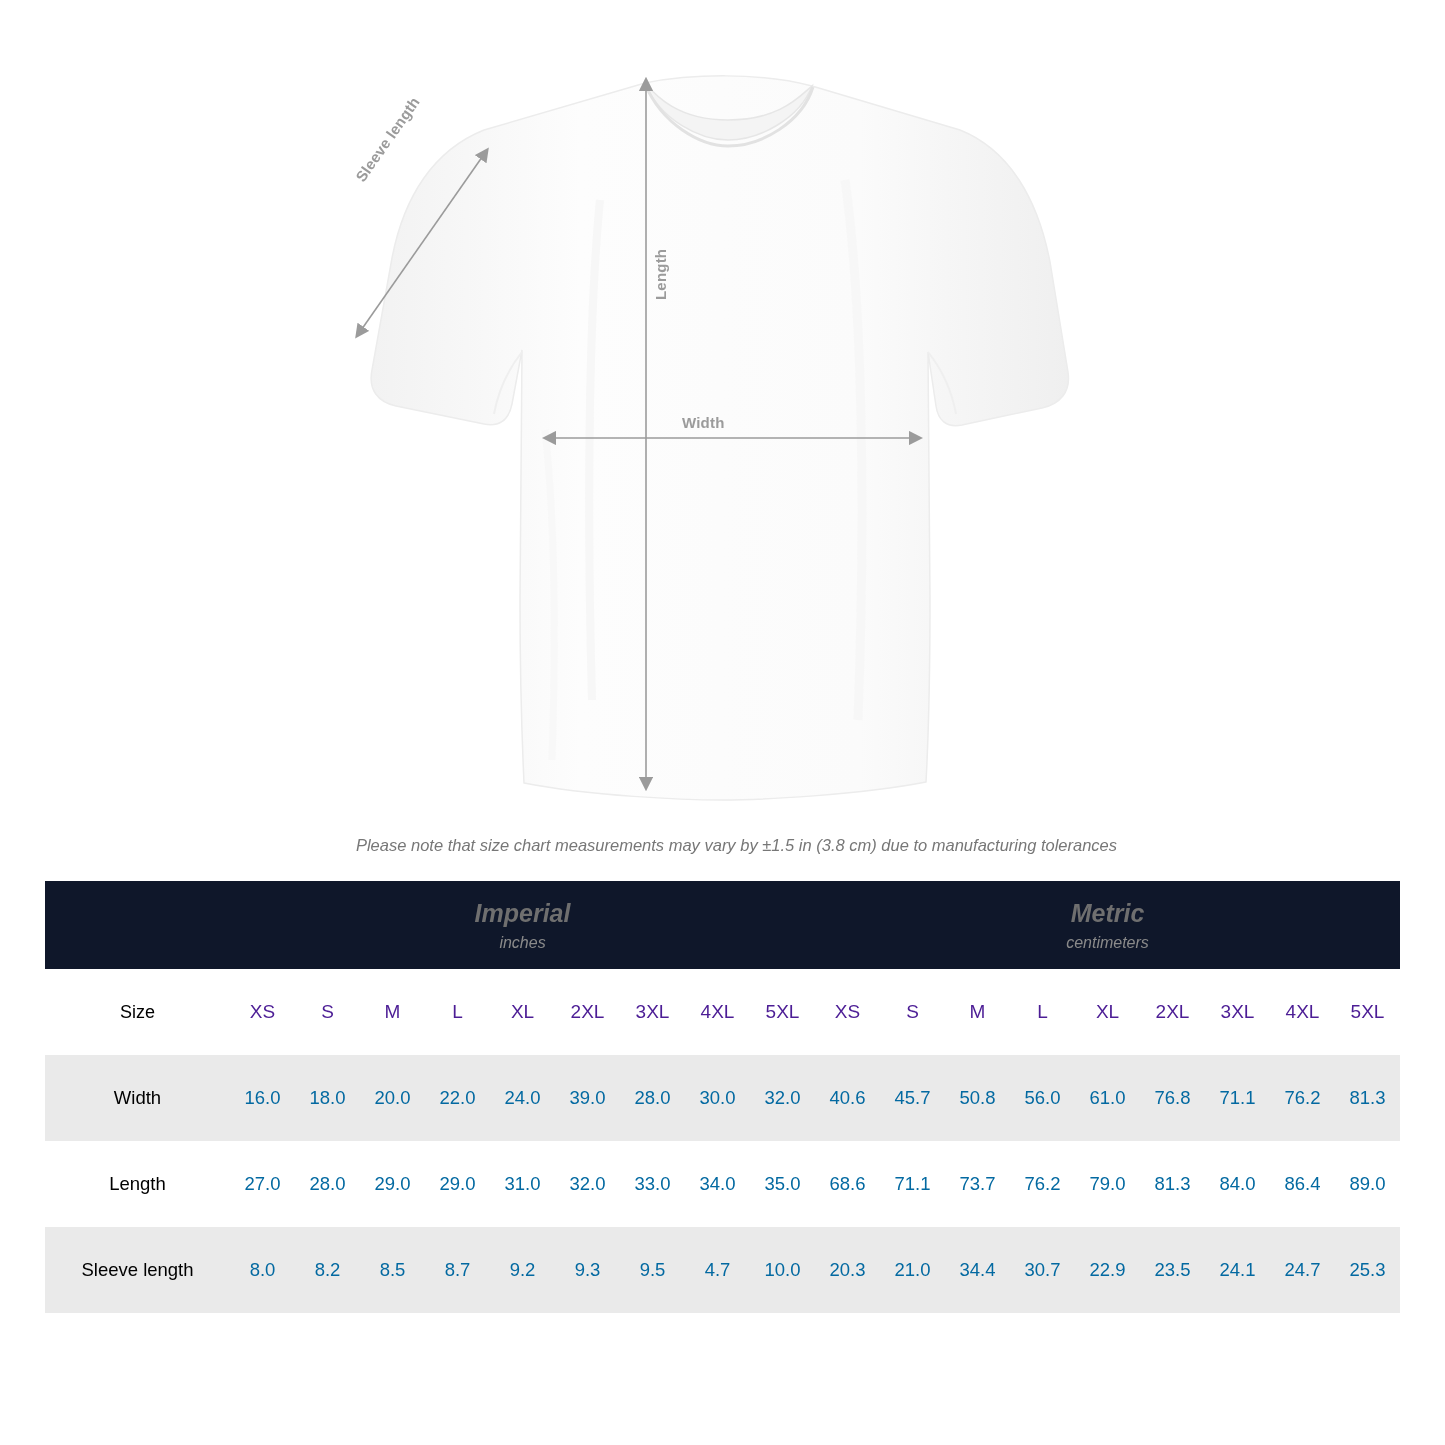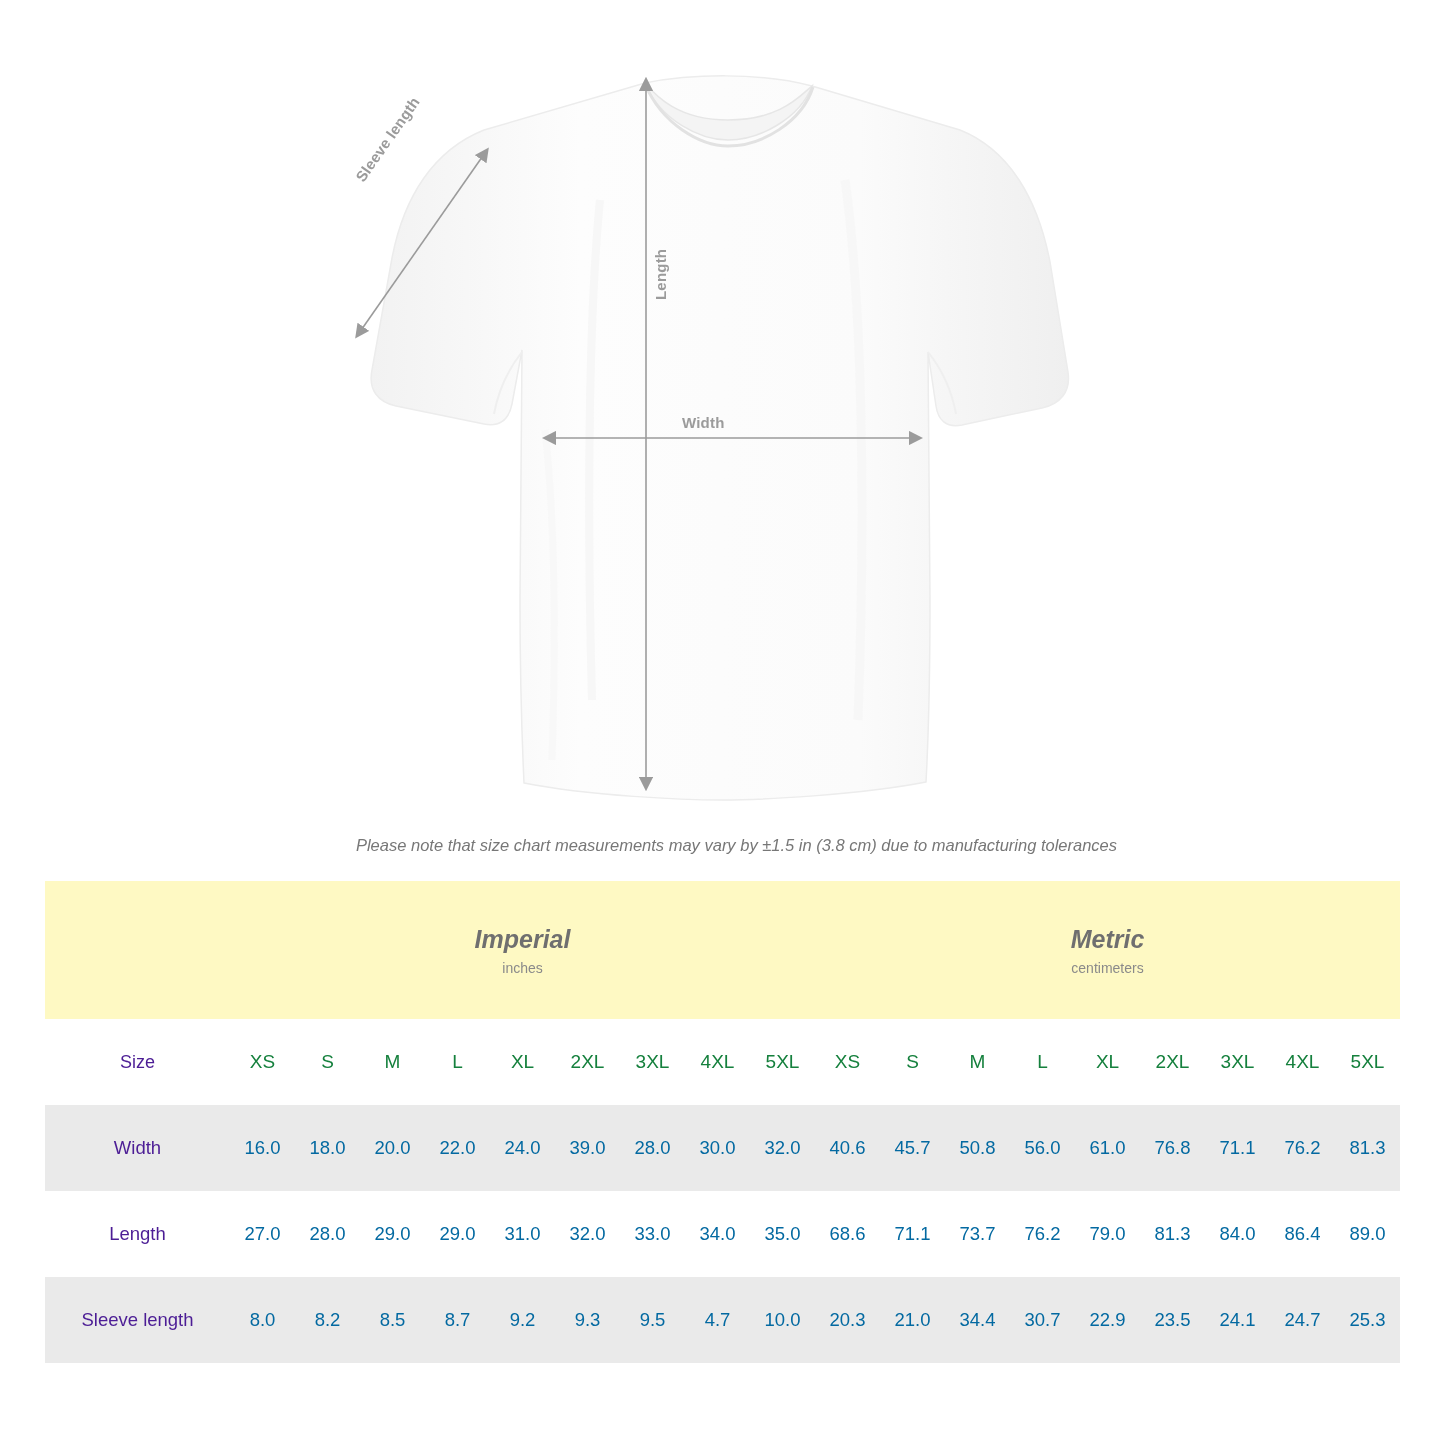--- a/index.html
+++ b/index.html
@@ -86,8 +86,8 @@
     font-weight: normal;
   }
   .unit-row td {
-    background: #fef9c3;
-    height: 138px;
+    background: #0f172a;
+    height: 88px;
     padding: 0;
   }
   .unit-name {

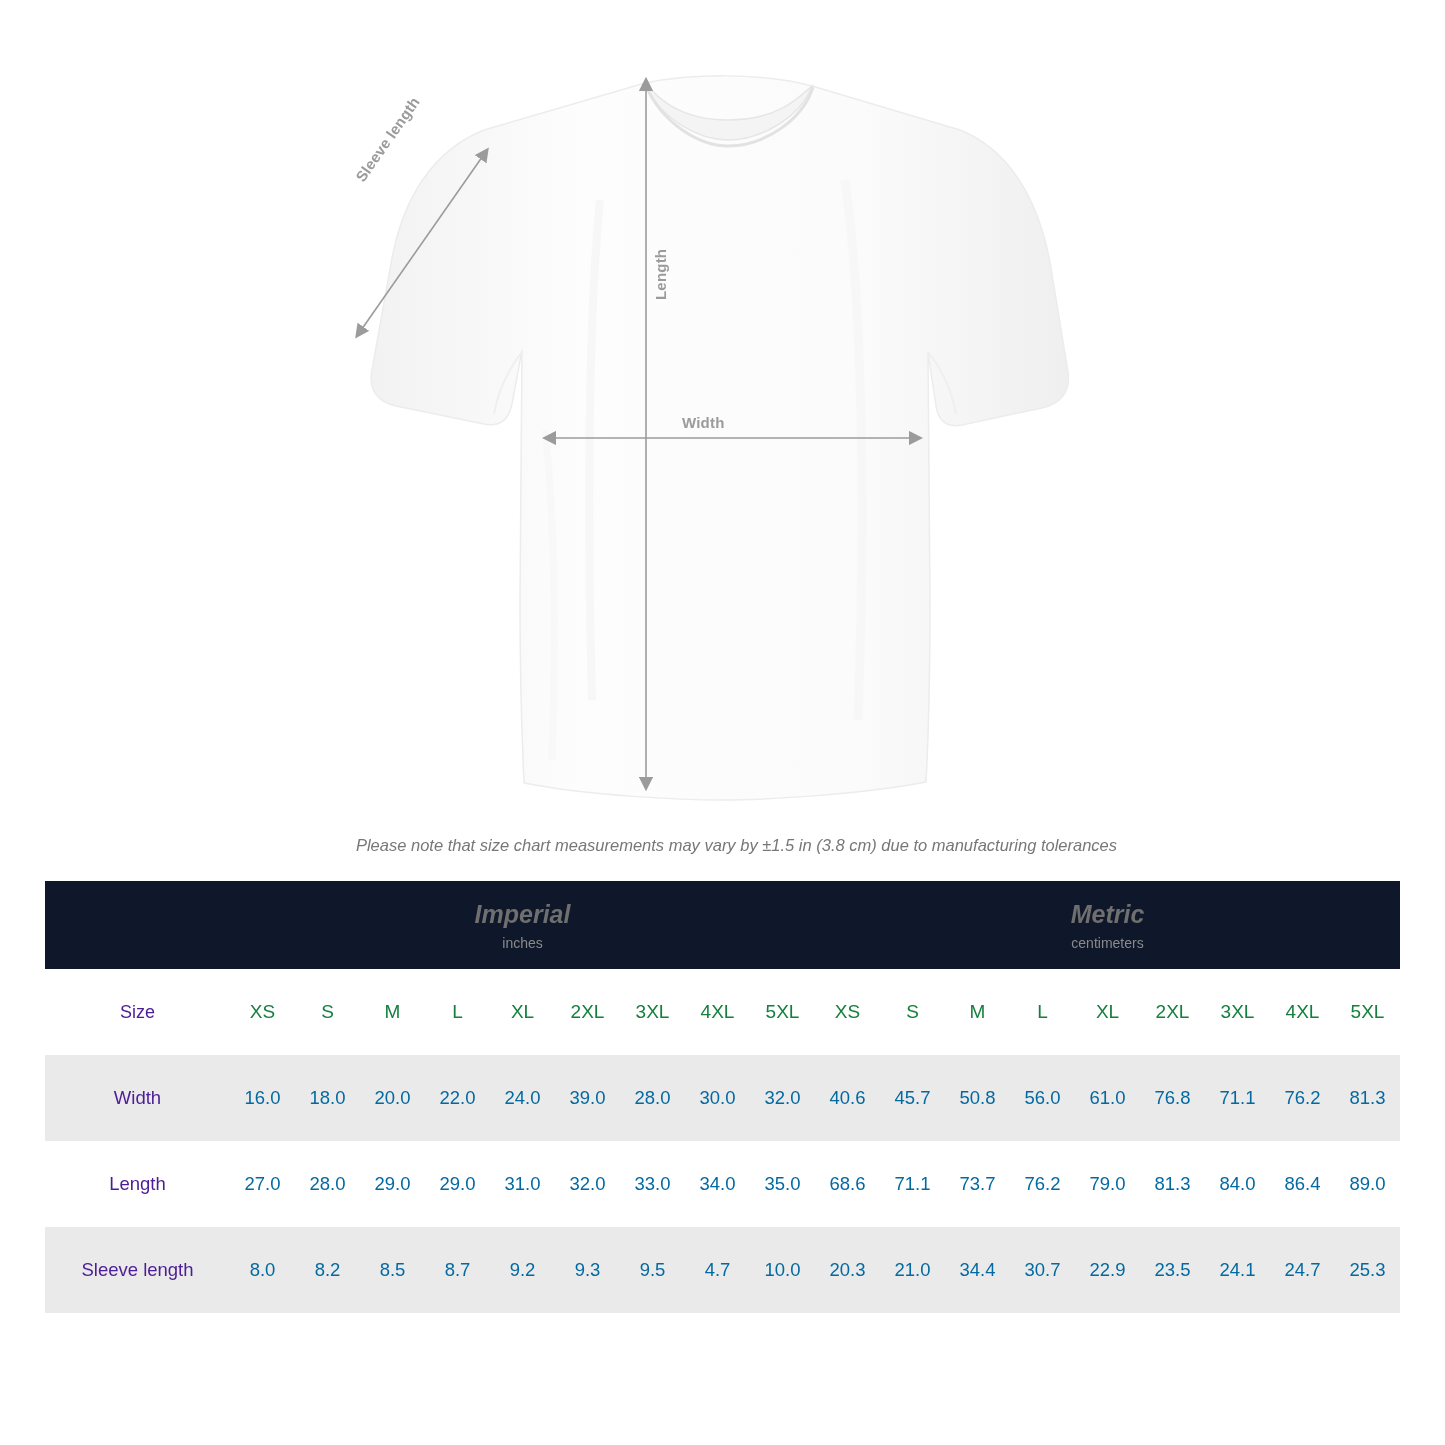--- a/index.html
+++ b/index.html
@@ -98,7 +98,8 @@
     line-height: 1.25;
   }
   .unit-sub {
-    font-size: 14px;
+    font-size: 16px;
+    font-style: italic;
     color: #8a8a8a;
     margin-top: 4px;
   }

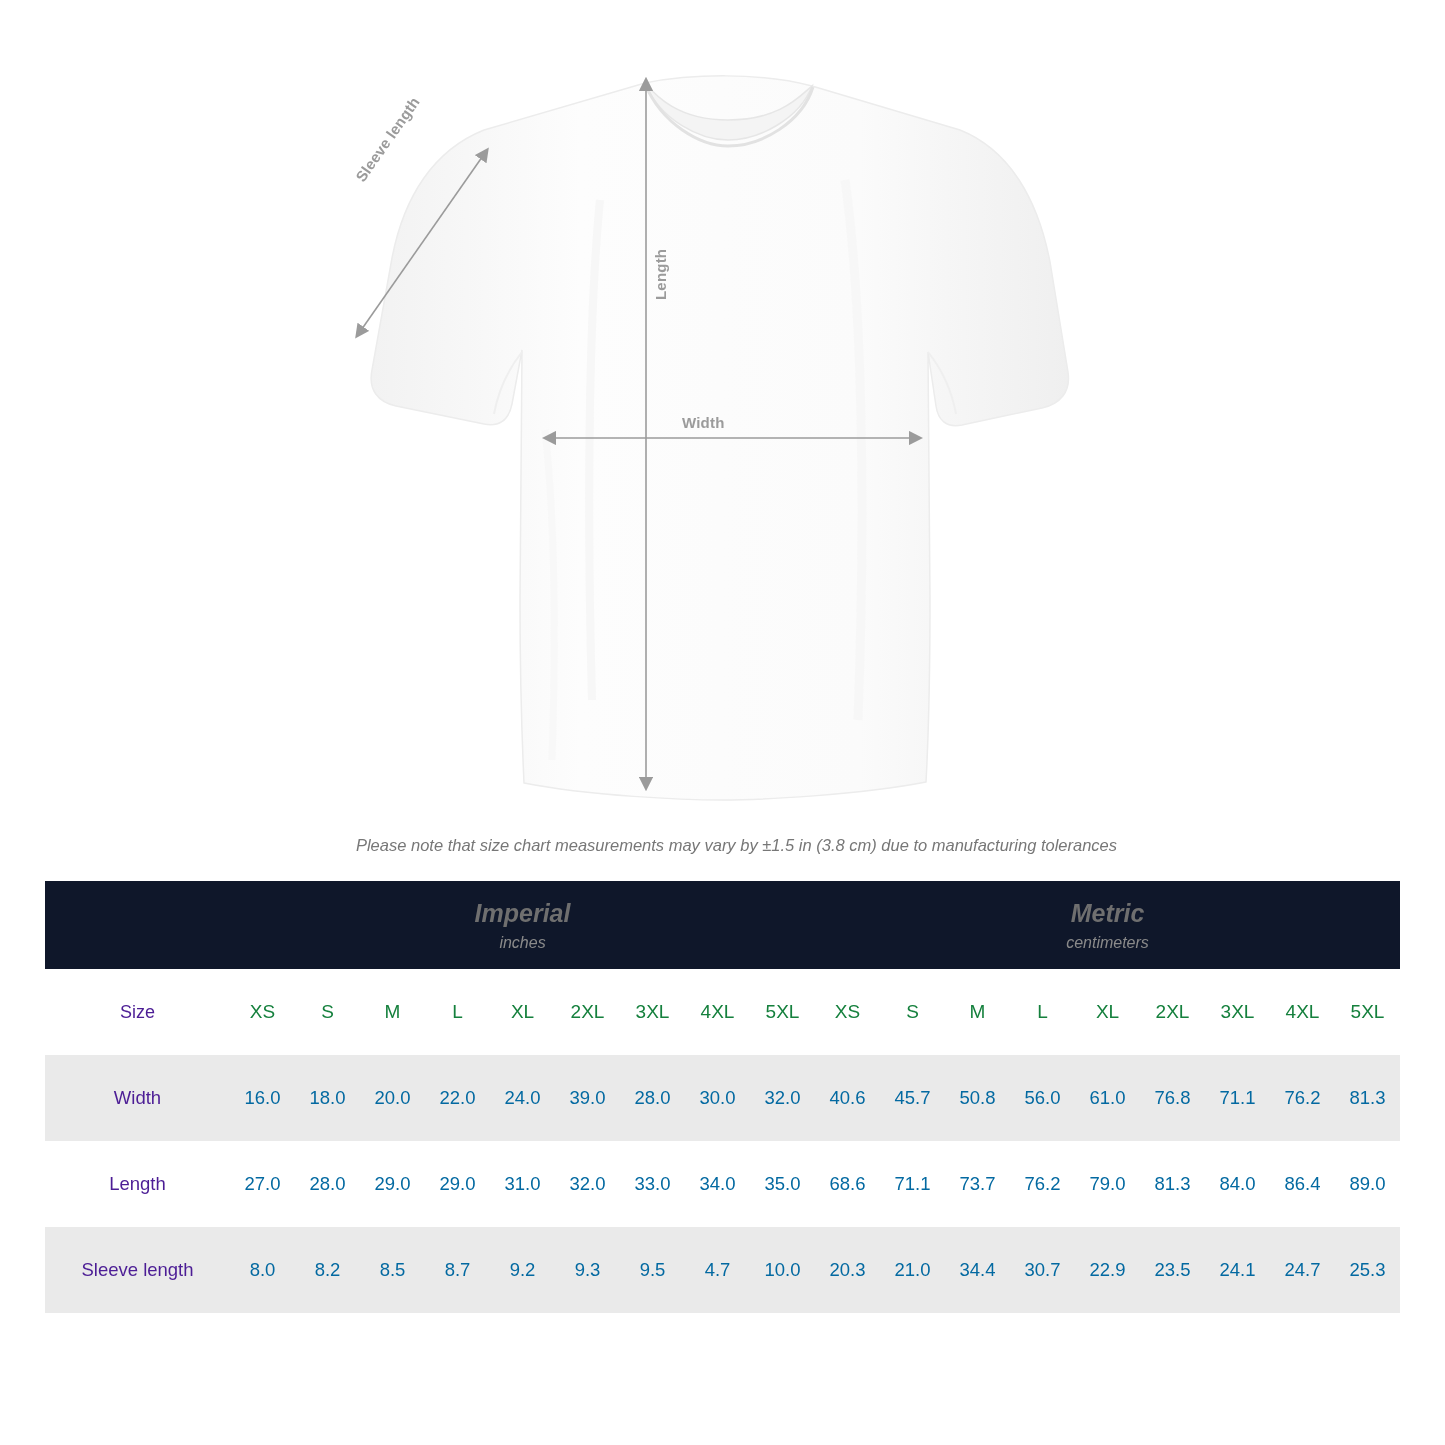--- a/index.html
+++ b/index.html
@@ -127,7 +127,7 @@
   td.rowhead {
     font-weight: bold;
     font-size: 18.5px;
-    color: #4c1d95;
+    color: #000000;
   }
   col.rowhead-col { width: 185px; }
 </style>

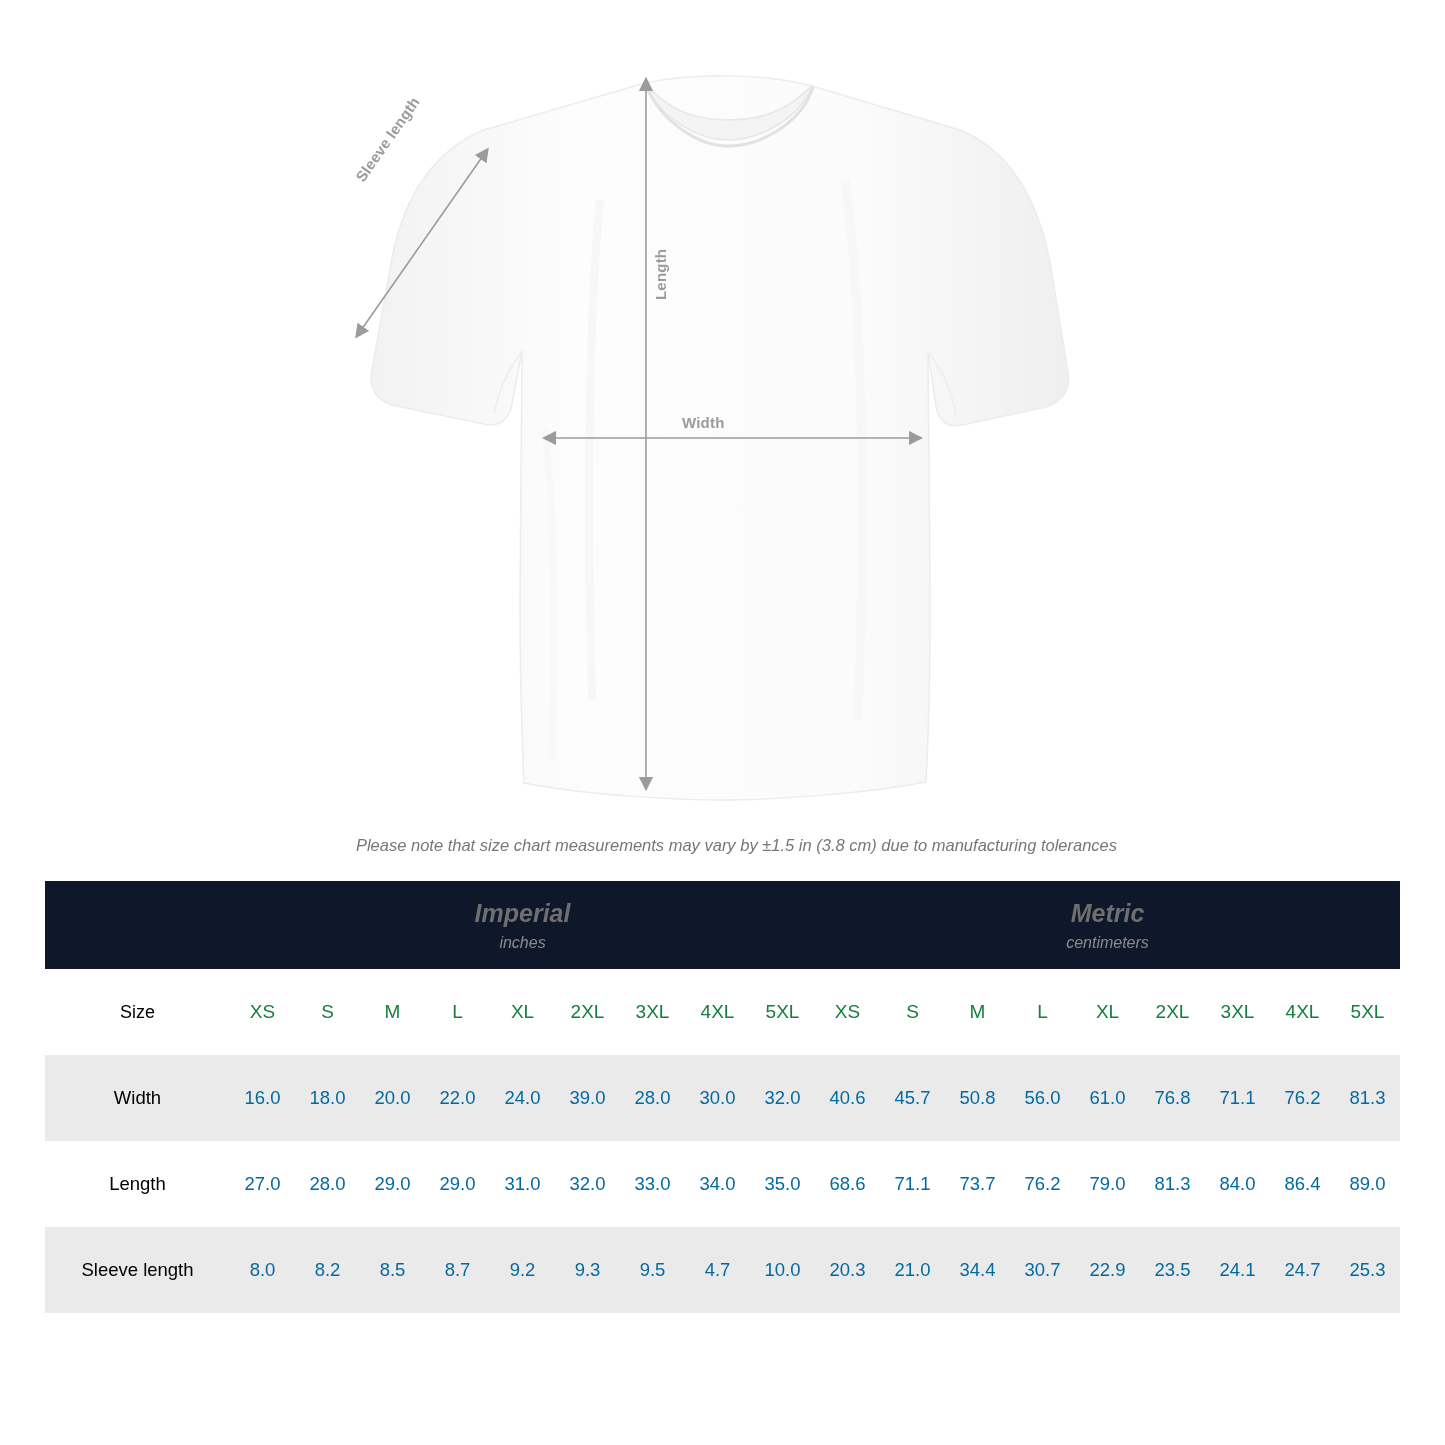--- a/index.html
+++ b/index.html
@@ -108,7 +108,7 @@
     height: 84px;
     font-size: 19px;
     font-weight: bold;
-    color: #15803d;
+    color: #4c1d95;
   }
   .hdr-row td.rowhead {
     font-size: 18px;

